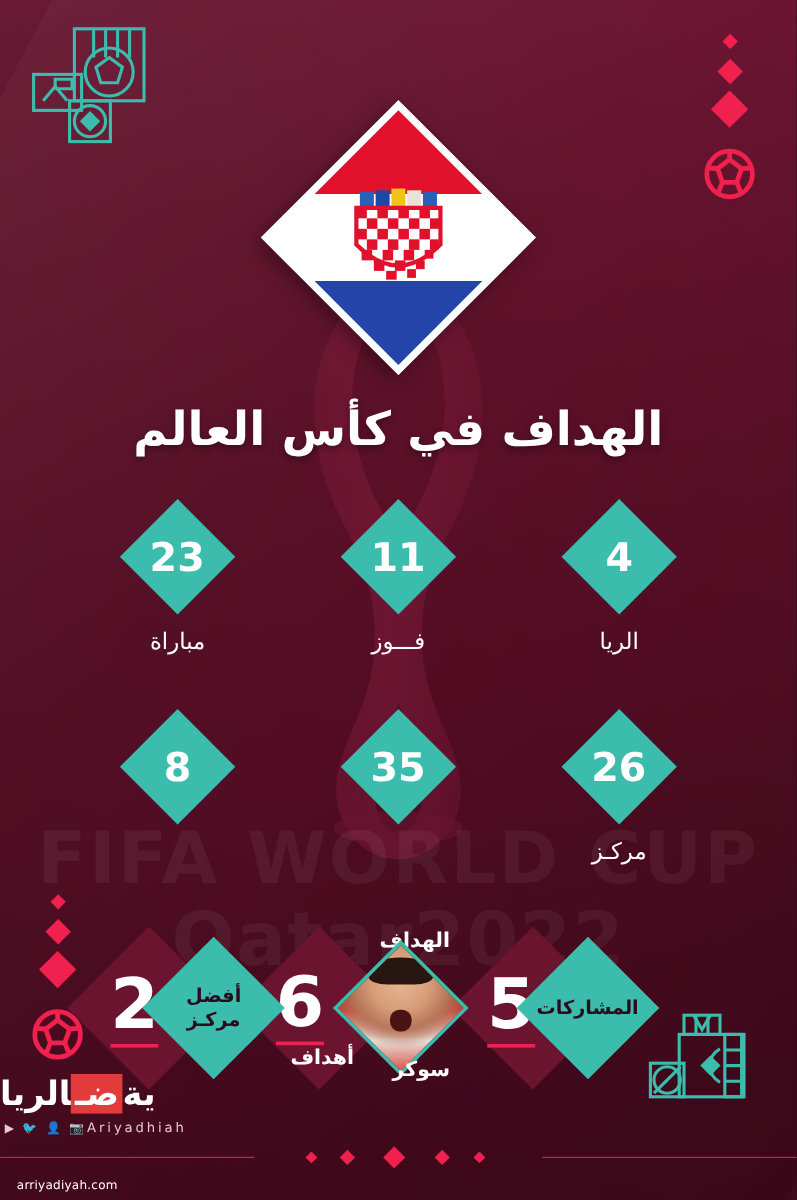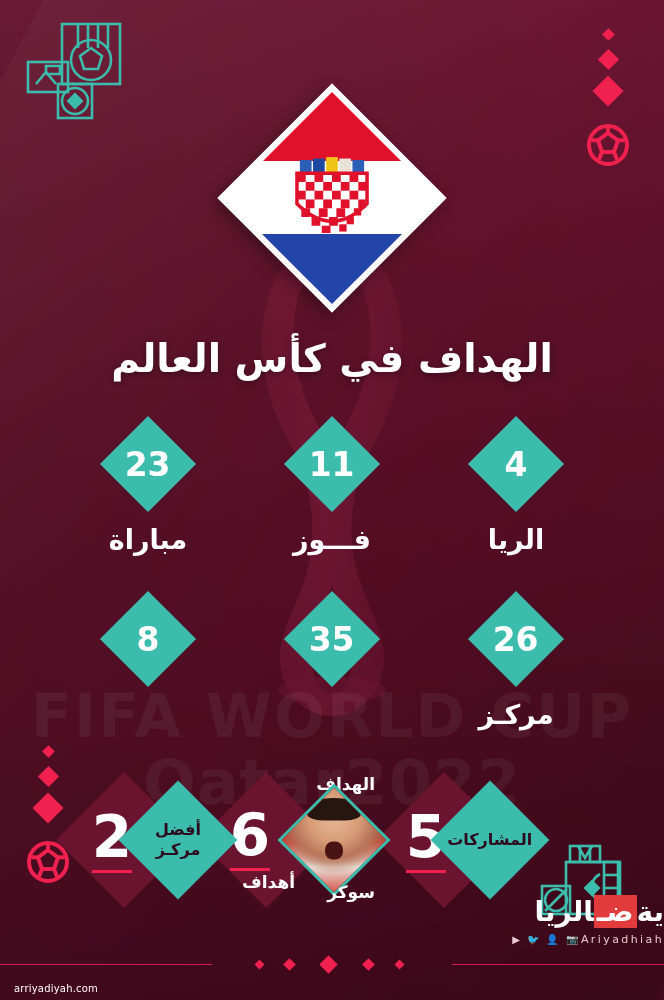--- a/index.html
+++ b/index.html
@@ -174,8 +174,8 @@
   }
   .stat-label {
     margin-top: 26px;
-    font-size: 27px;
-    font-weight: 700;
+    font-size: 19px;
+    font-weight: 400;
     color: #ffffff;
     direction: rtl;
   }

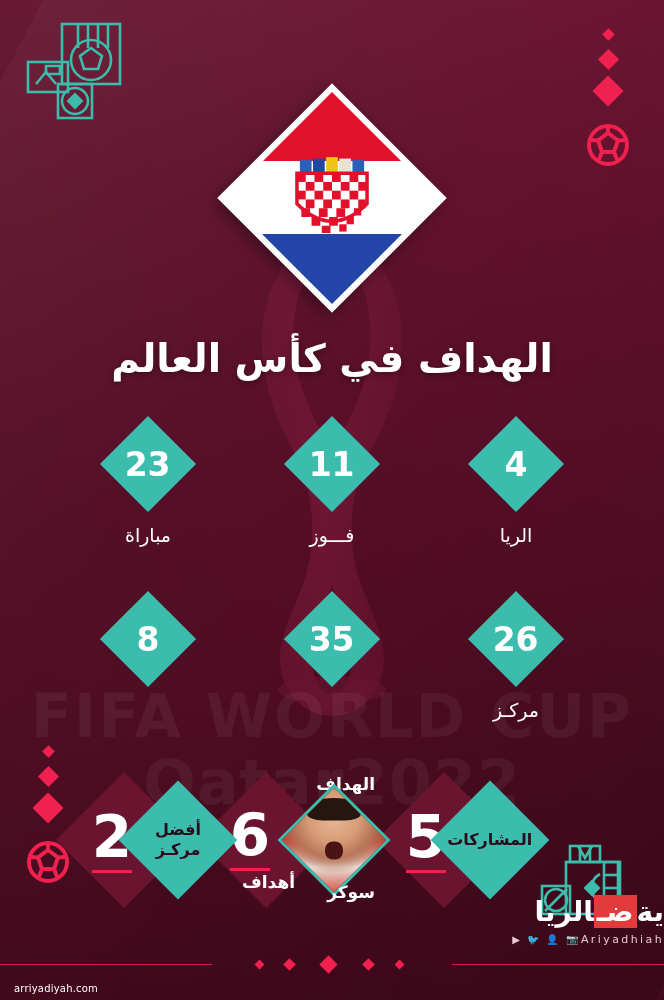--- a/index.html
+++ b/index.html
@@ -279,7 +279,7 @@
     top: 898px;
     left: 0;
     right: 0;
-    text-align: right;
+    text-align: left;
   }
   .brand-mark {
     display: inline-block;

